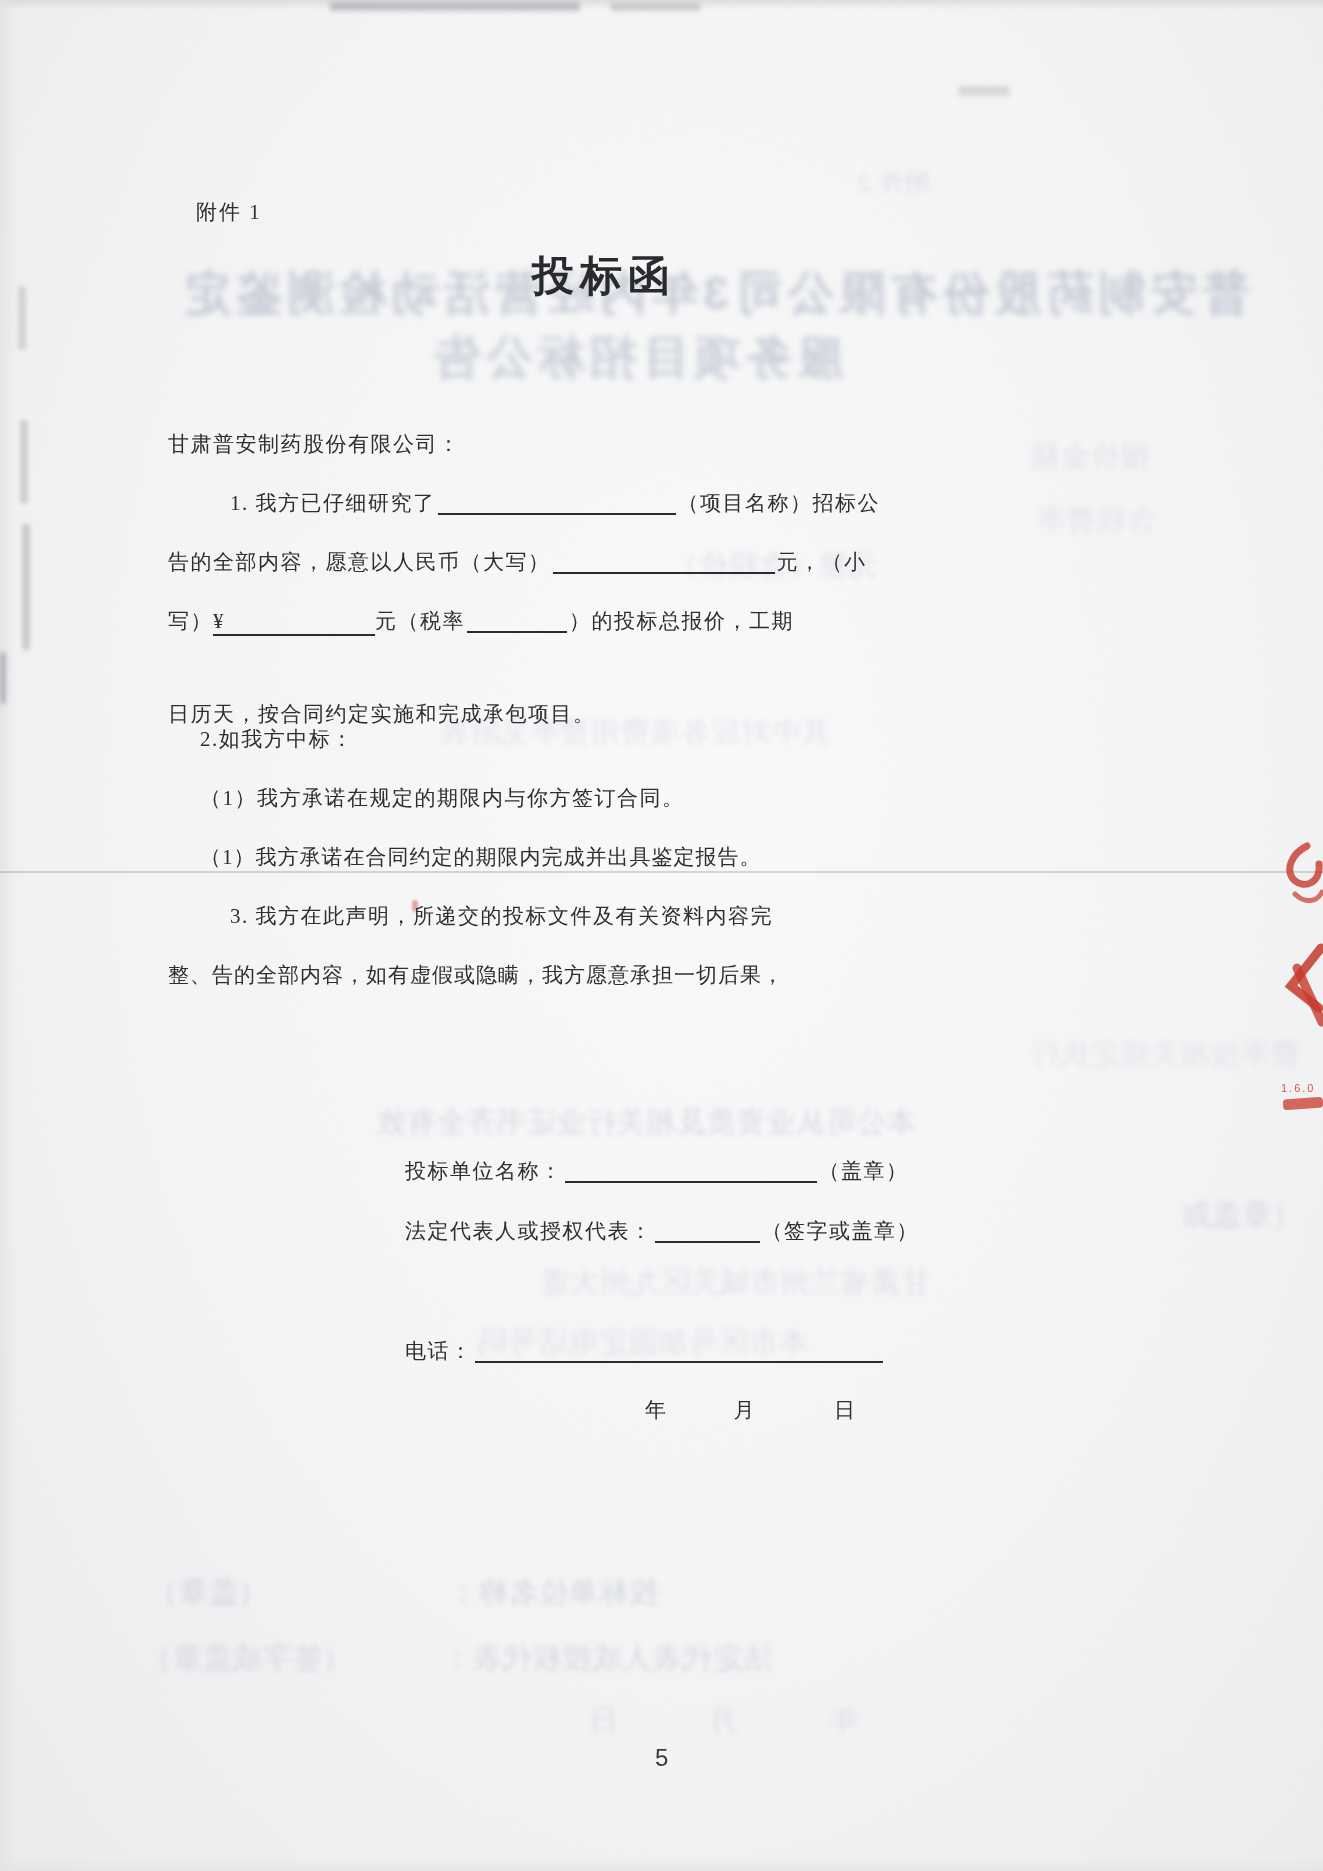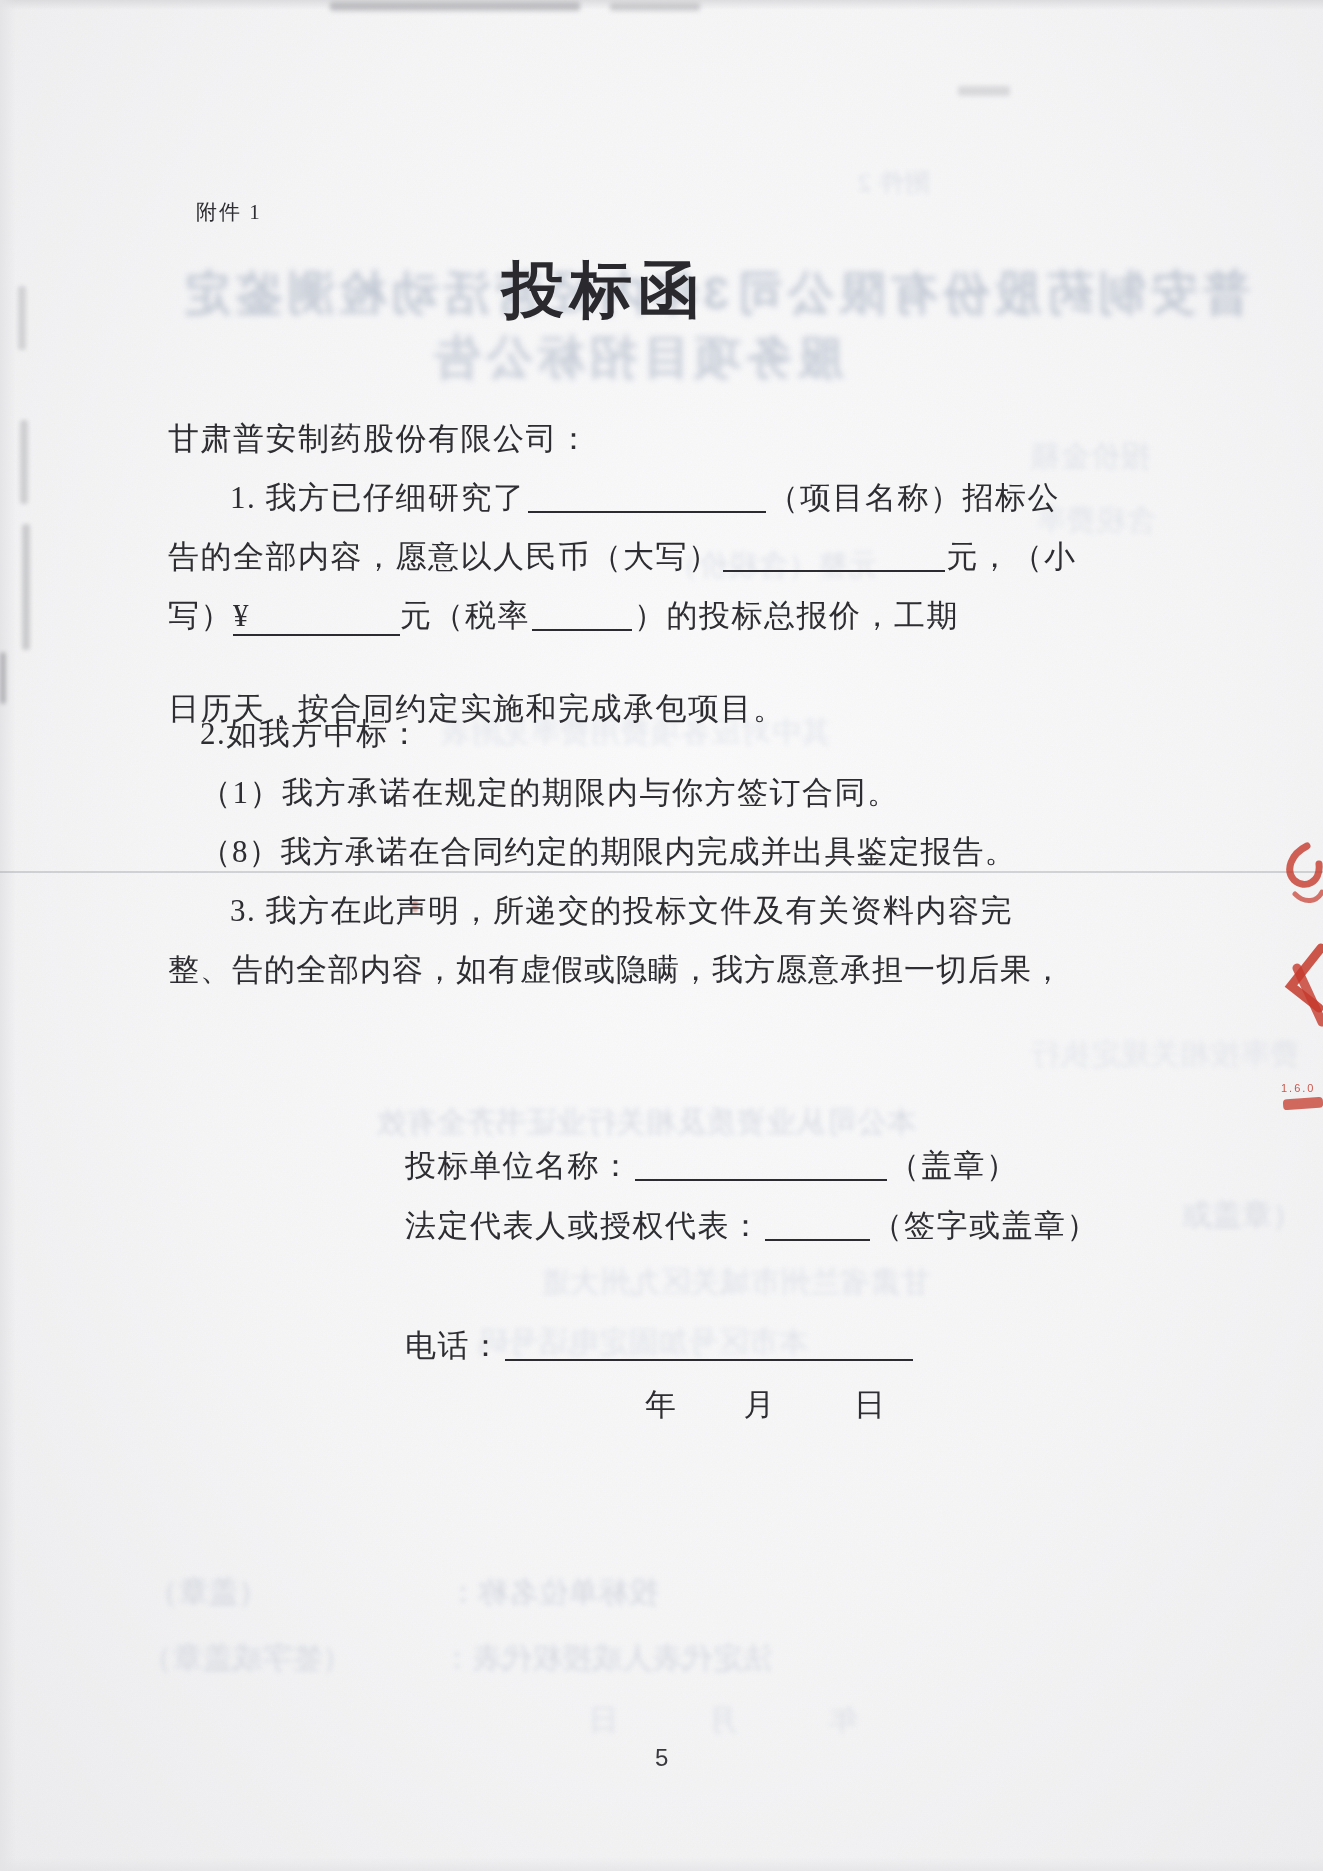--- a/index.html
+++ b/index.html
@@ -32,7 +32,7 @@
   .attach{position:absolute;left:196px;top:198px;font-size:21px;letter-spacing:2px;}
   .title{position:absolute;left:168px;top:248px;width:872px;text-align:center;
     font-family:"Liberation Sans","DejaVu Sans",sans-serif;
-    font-weight:700;font-size:62px;letter-spacing:6px;color:#2a2a2e;}
+    font-weight:700;font-size:42px;letter-spacing:6px;color:#2a2a2e;}
   .line{position:absolute;left:168px;font-size:31px;letter-spacing:1.5px;
     white-space:nowrap;}
   .blank{display:inline-block;border-bottom:2px solid #2c2c30;height:1em;

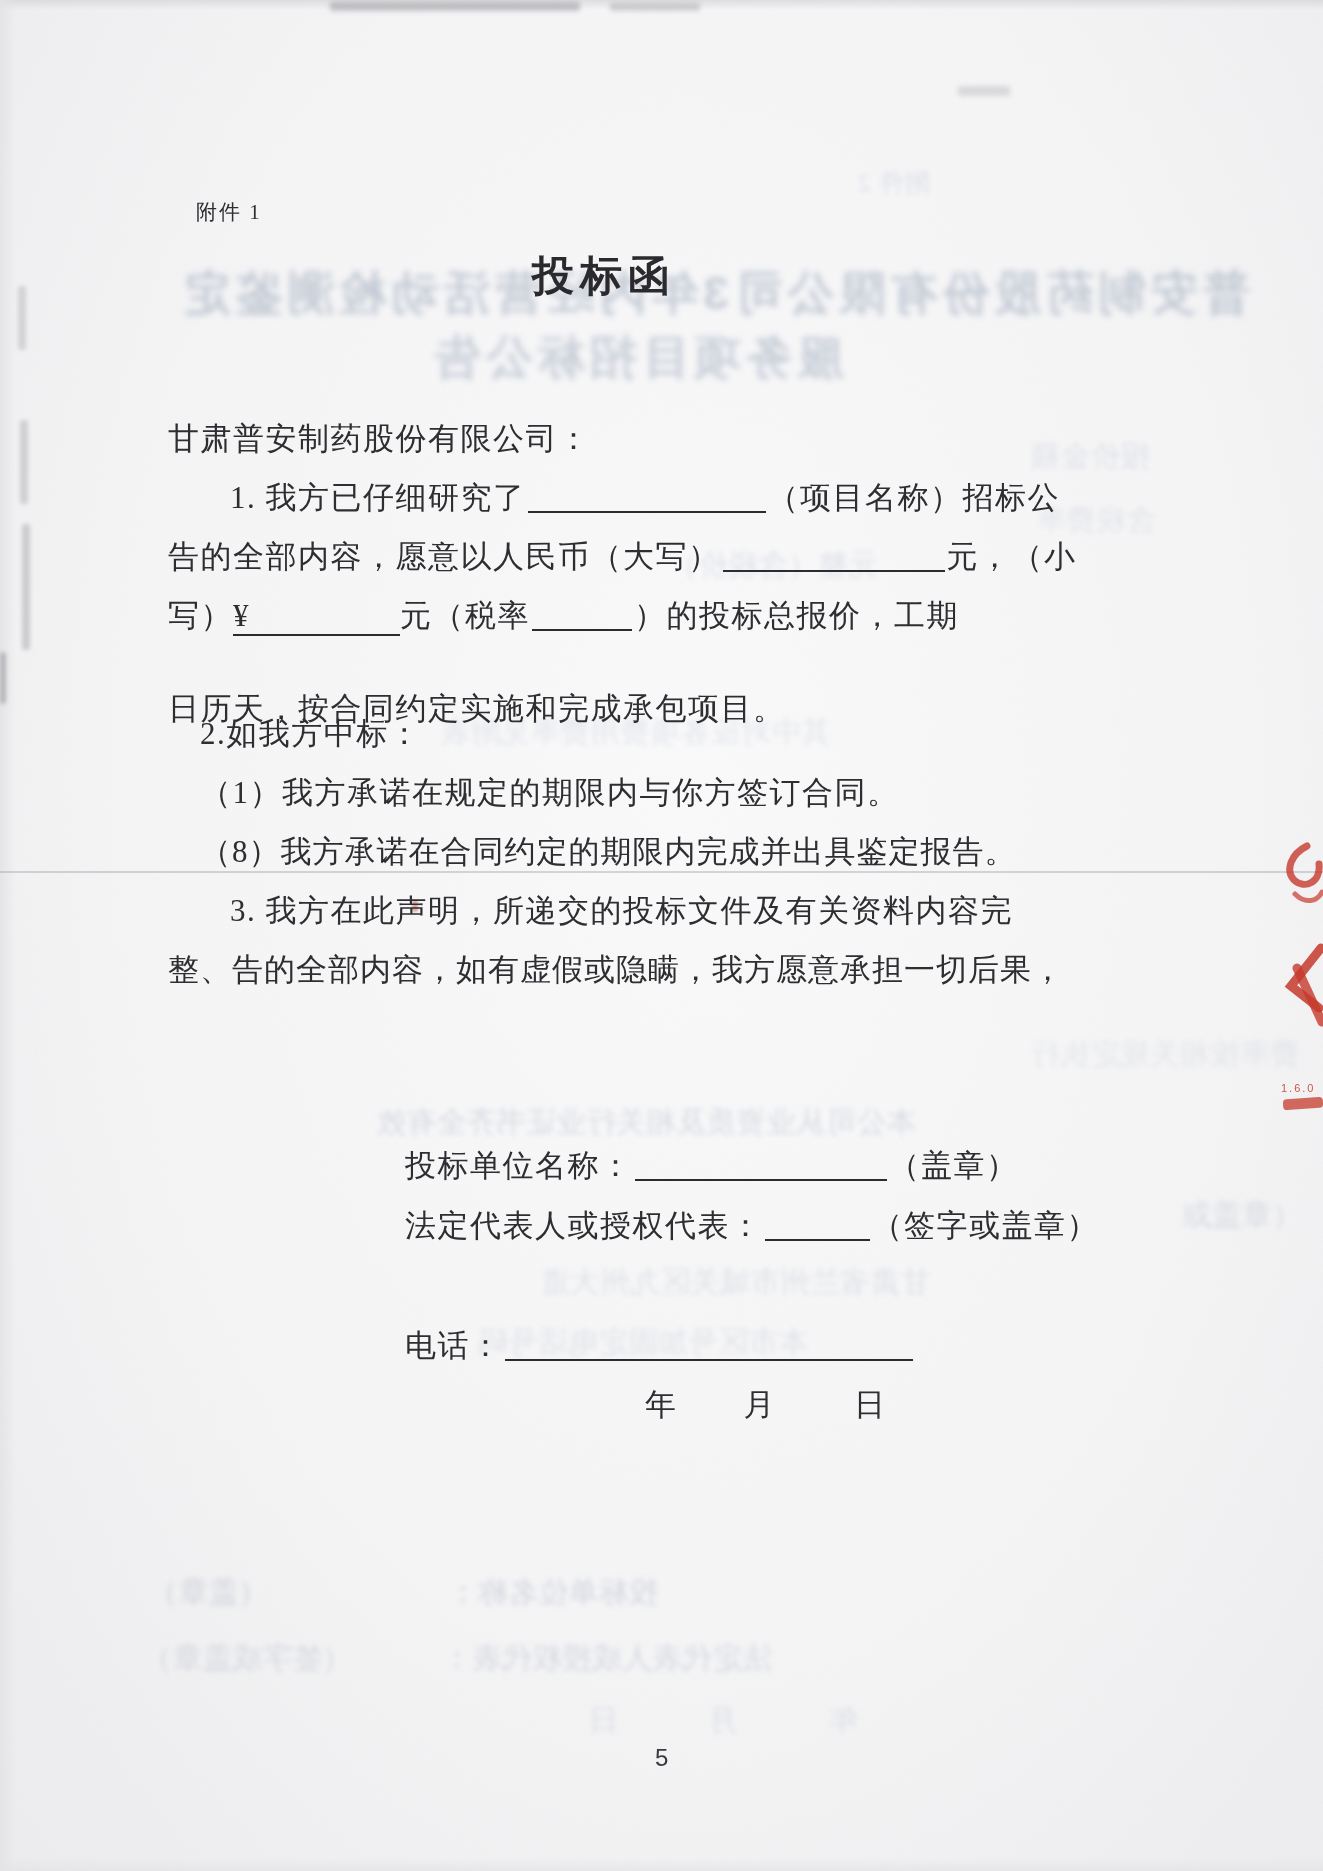--- a/index.html
+++ b/index.html
@@ -33,8 +33,8 @@
   .title{position:absolute;left:168px;top:248px;width:872px;text-align:center;
     font-family:"Liberation Sans","DejaVu Sans",sans-serif;
     font-weight:700;font-size:42px;letter-spacing:6px;color:#2a2a2e;}
-  .line{position:absolute;left:168px;font-size:31px;letter-spacing:1.5px;
-    white-space:nowrap;}
+  .line{position:absolute;left:168px;font-size:21px;letter-spacing:1.5px;
+    white-space:nowrap;margin-top:12px;}
   .blank{display:inline-block;border-bottom:2px solid #2c2c30;height:1em;
     vertical-align:-5px;margin:0 2px;}
   .uline{display:inline-block;border-bottom:2px solid #2c2c30;}

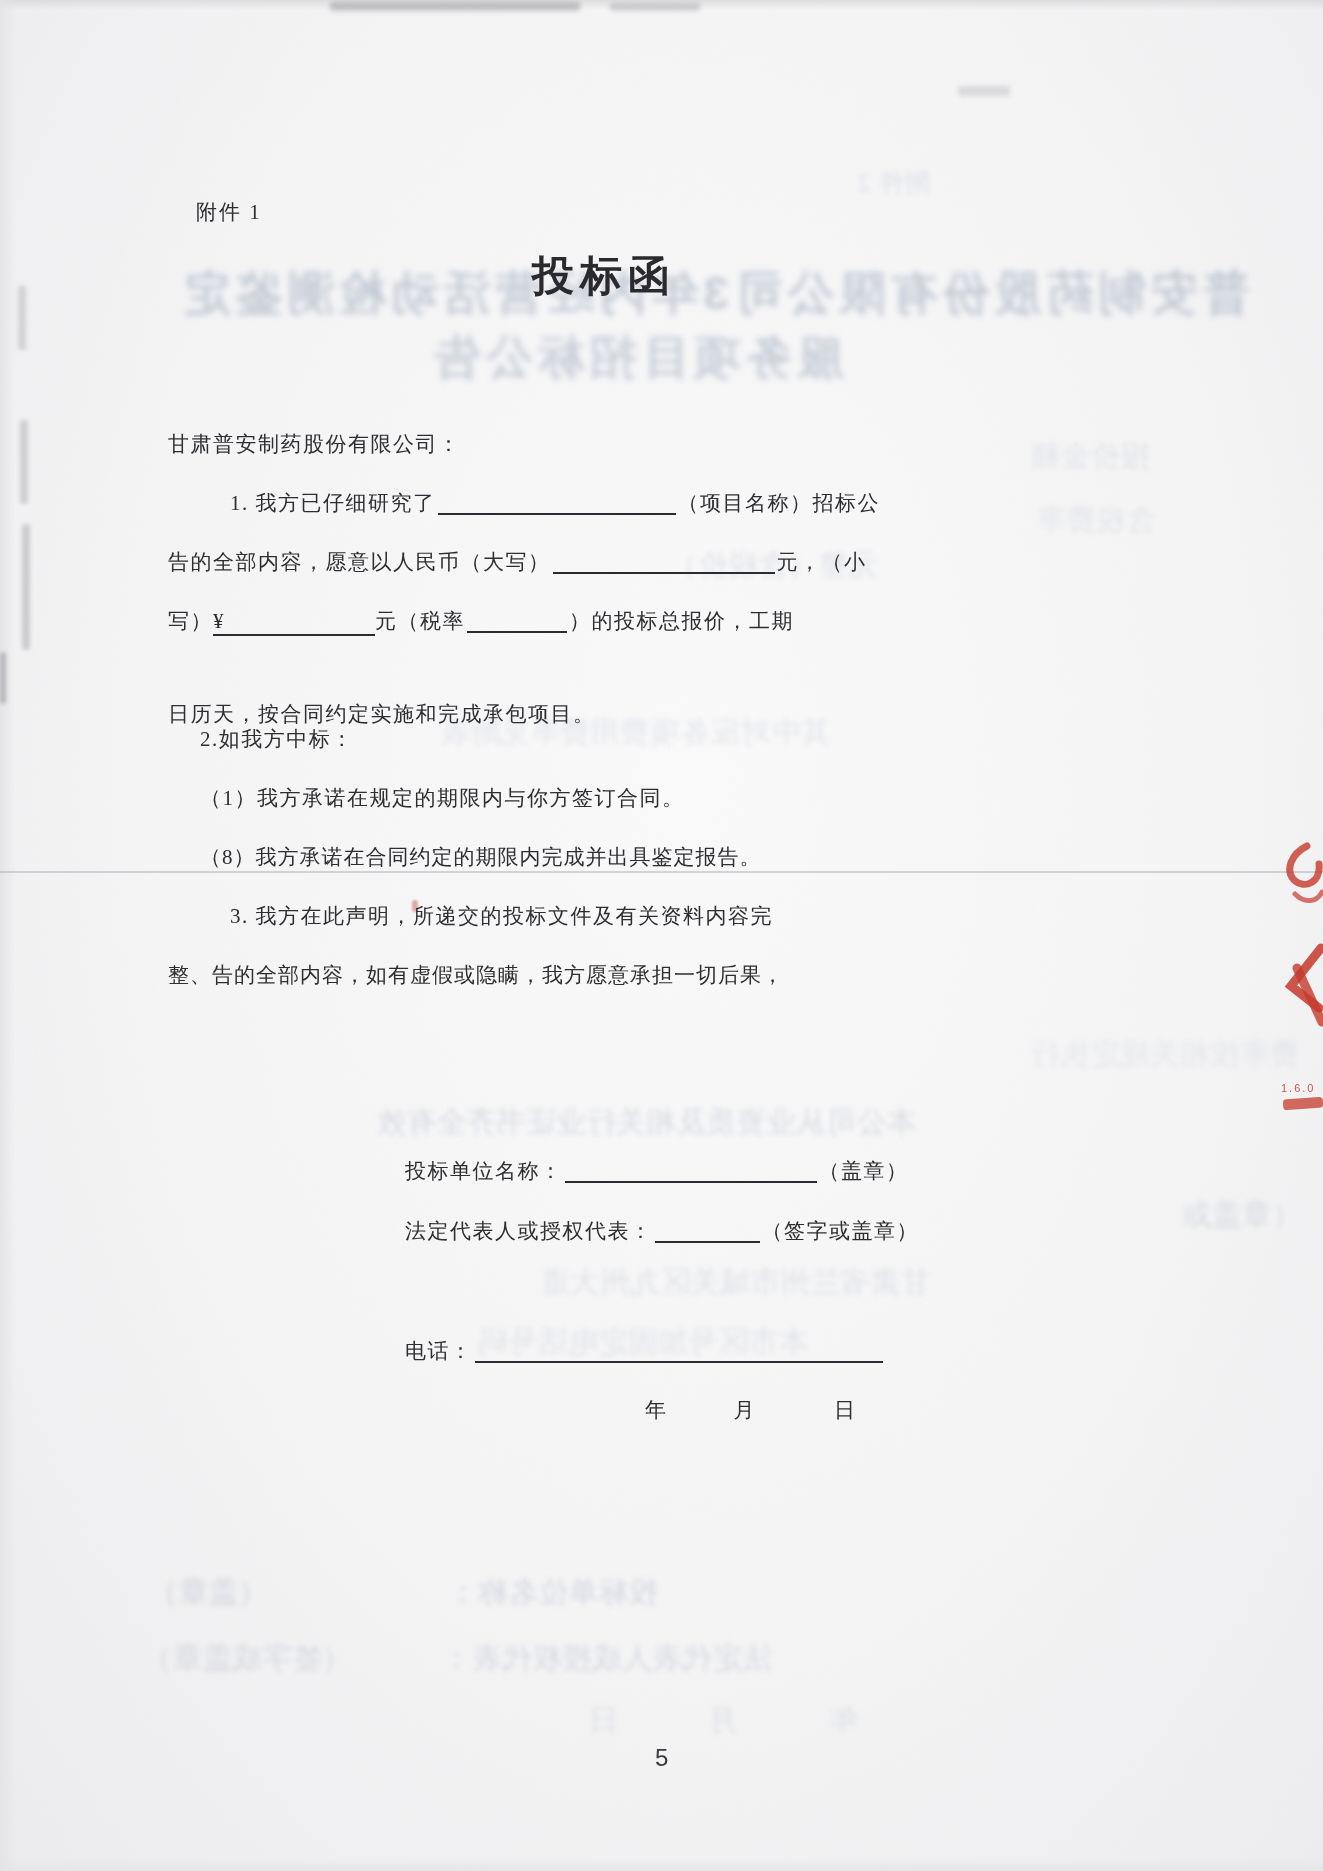--- a/index.html
+++ b/index.html
@@ -130,7 +130,7 @@
   </div>
 
   <div class="line" style="top:831px;left:200px;letter-spacing:1px;">
-    <span>（8）我方承诺在合同约定的期限内完成并出具鉴定报告。</span>
+    <span>（1）我方承诺在合同约定的期限内完成并出具鉴定报告。</span>
   </div>
 
   <div class="line" style="top:890px;left:230px;">

